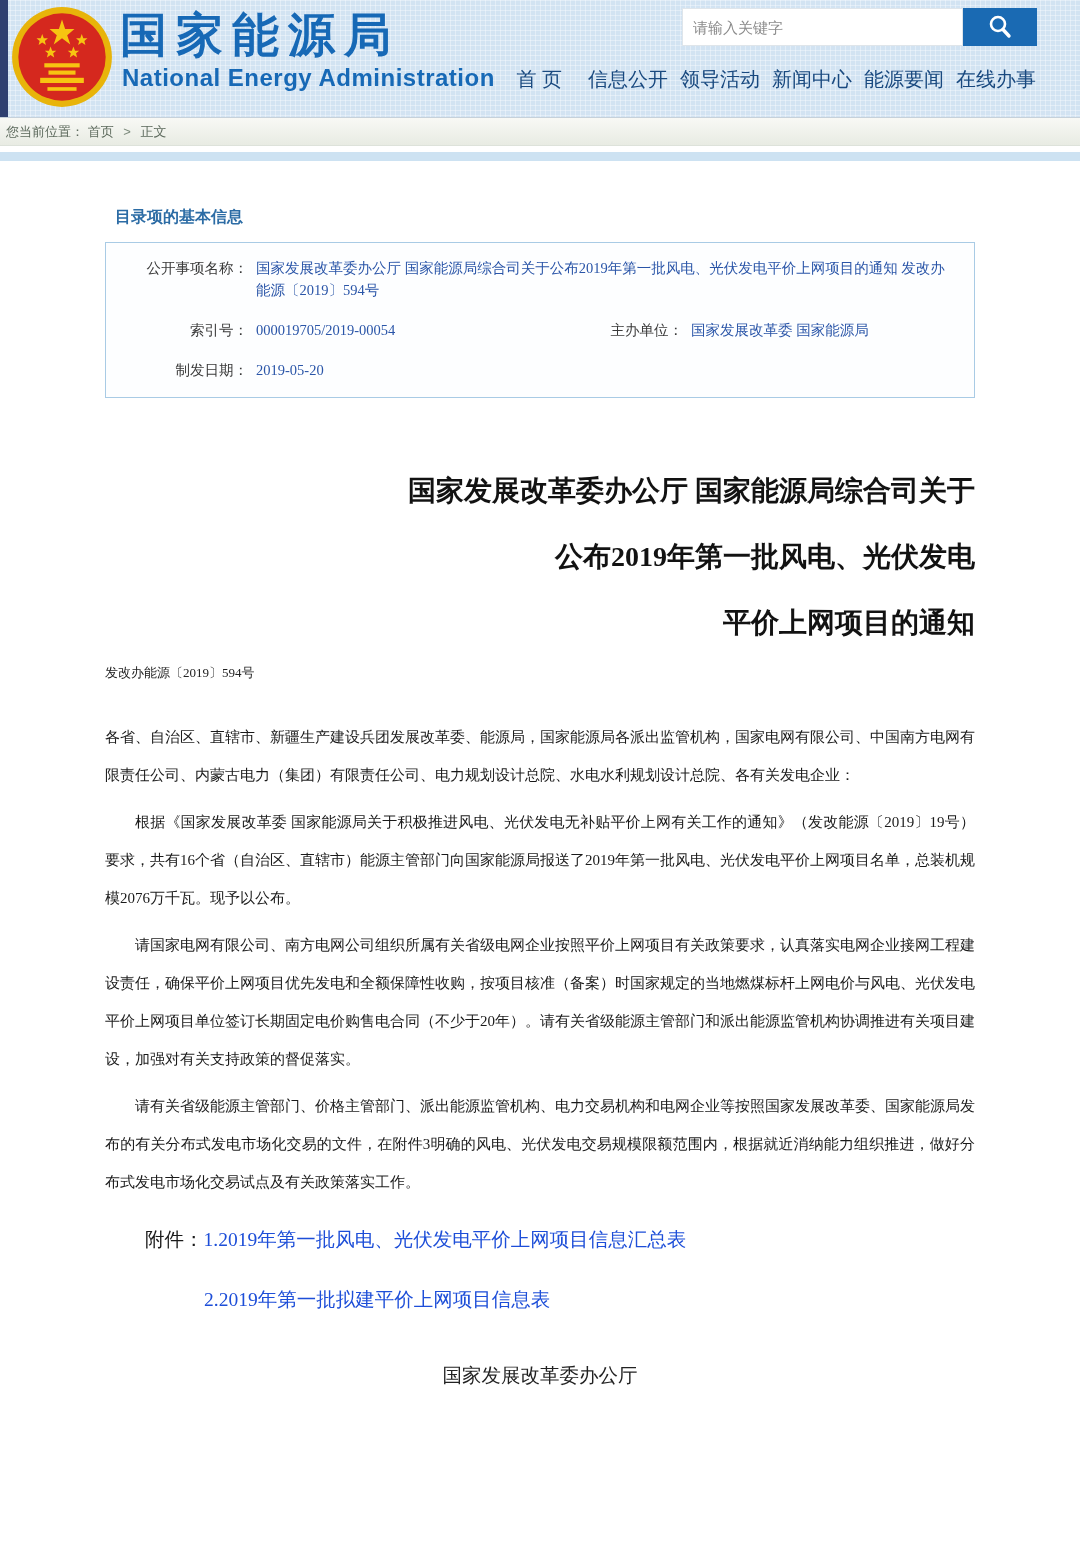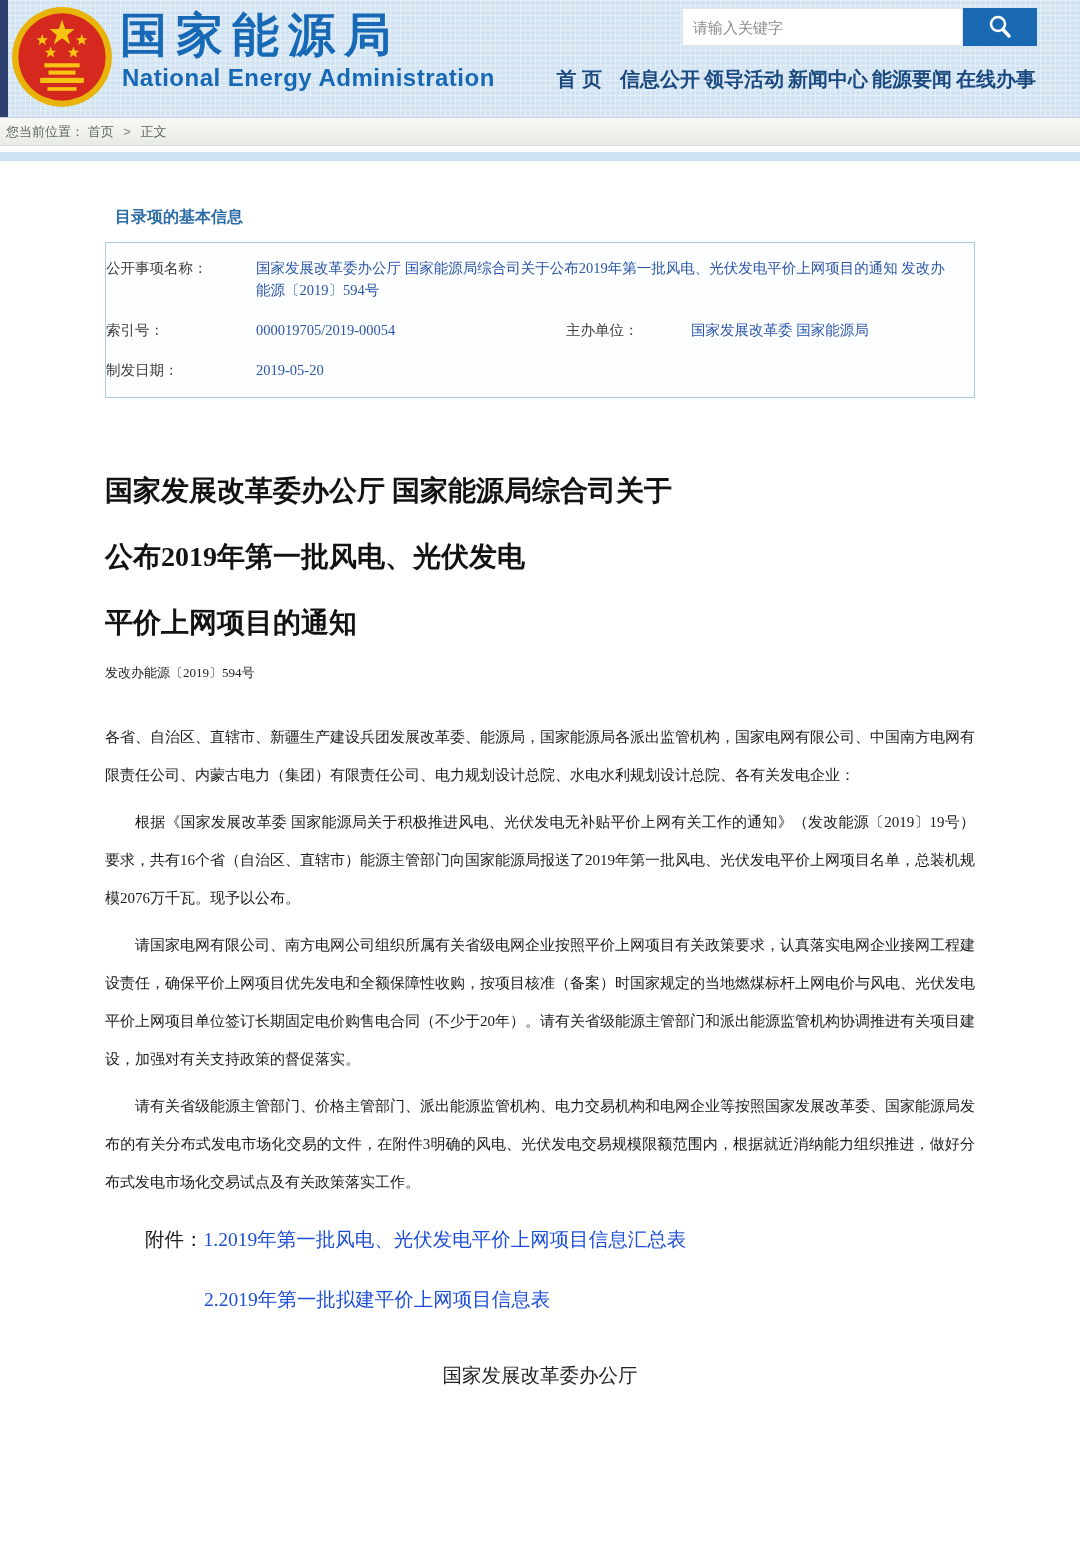--- a/index.html
+++ b/index.html
@@ -49,8 +49,8 @@
   }
   .main-nav {
     position: absolute; top: 66px; right: 44px;
-    display: flex; align-items: center; gap: 4px;
-    font-size: 20px; font-weight: bold; color: #19497f;
+    display: flex; align-items: center; gap: 12px;
+    font-size: 20px; font-weight: normal; color: #19497f;
     white-space: nowrap;
   }
   .main-nav a { color: #19497f; text-decoration: none; cursor: pointer; }

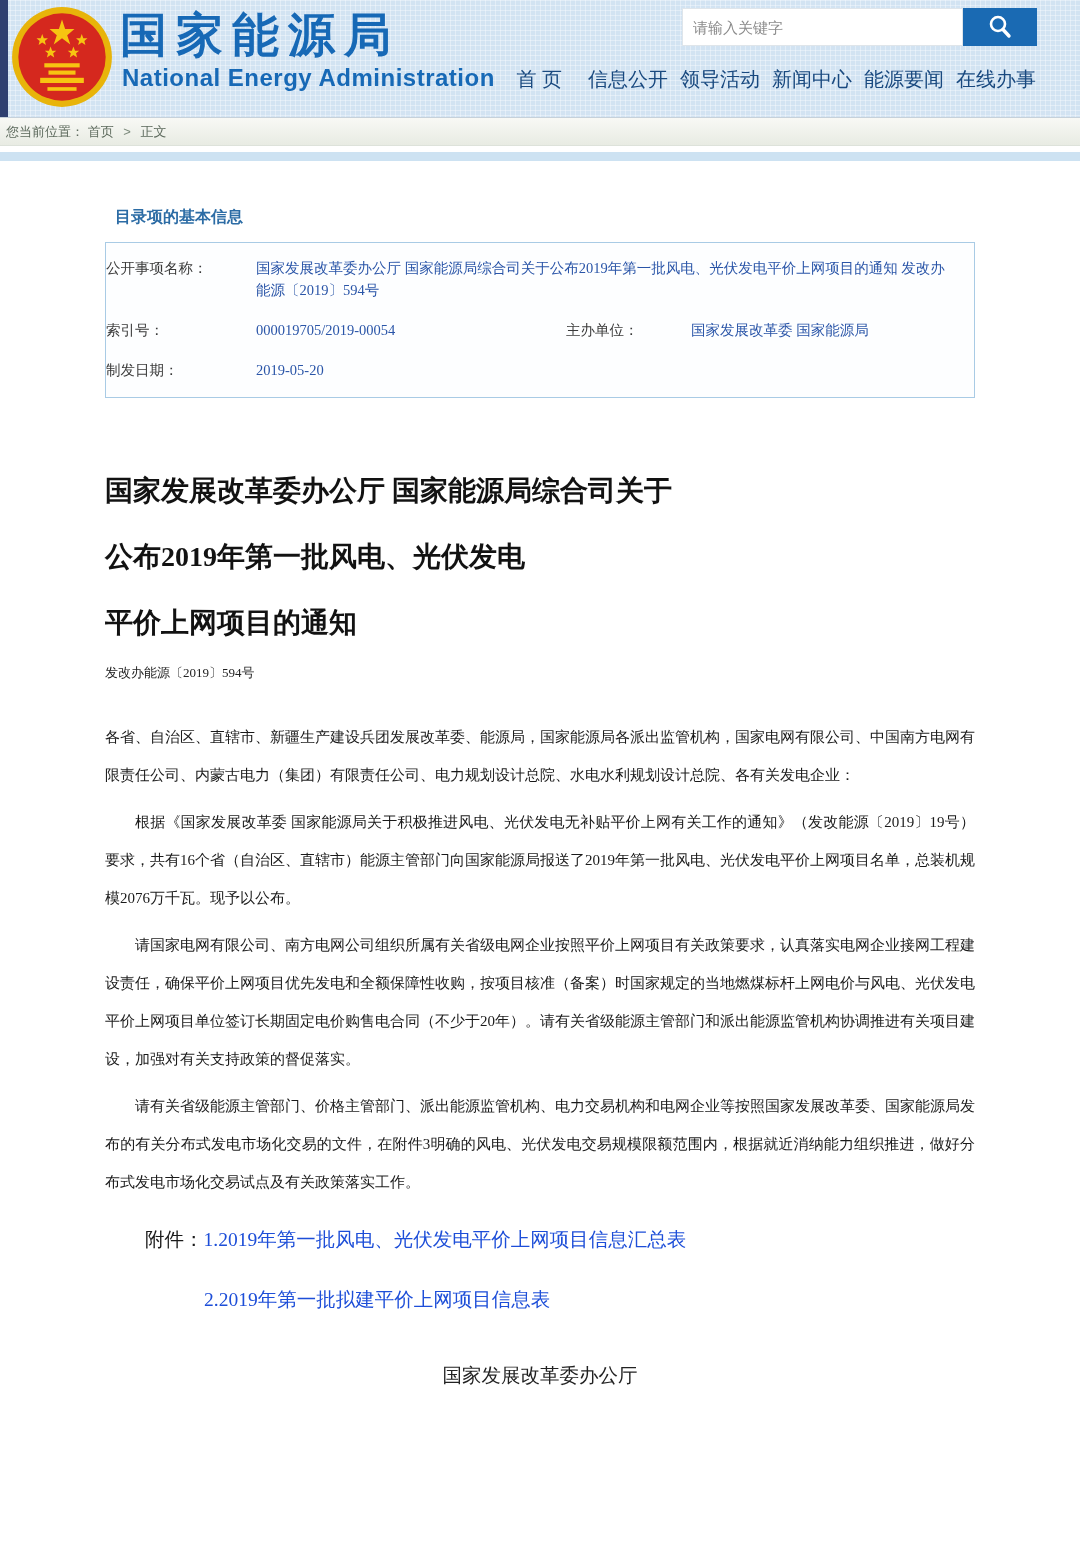--- a/index.html
+++ b/index.html
@@ -89,7 +89,7 @@
   .catalog-row { display: grid; grid-template-columns: 150px 1fr; margin-bottom: 18px; }
   .catalog-row.cols4 { grid-template-columns: 150px 310px 125px 1fr; }
   .catalog-row:last-child { margin-bottom: 4px; }
-  .catalog-label { color: #3a3a3a; padding-right: 8px; line-height: 22px; }
+  .catalog-label { text-align: right; color: #3a3a3a; padding-right: 8px; line-height: 22px; }
   .catalog-value { color: #2a55a8; line-height: 22px; }
 
   

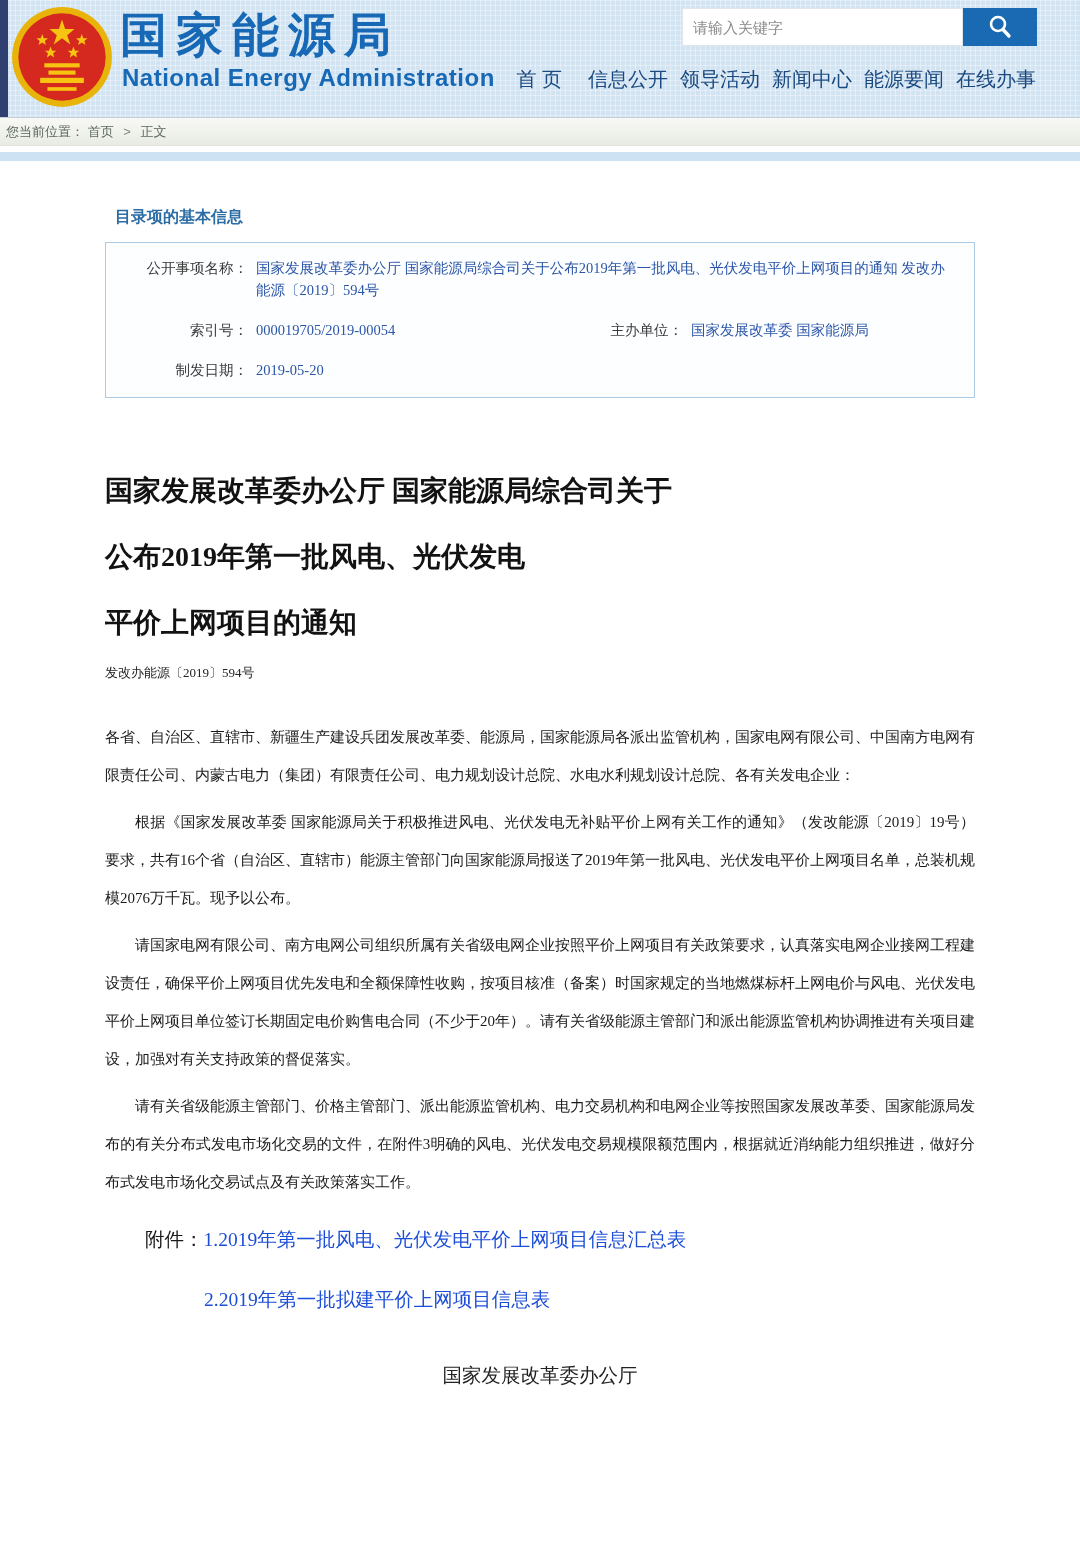--- a/index.html
+++ b/index.html
@@ -97,7 +97,7 @@
     font-family: "Liberation Serif", "DejaVu Serif", serif;
     color: #1b1b1b;
   }
-  .doc-title { text-align: left; margin-top: 76px; font-weight: bold; color: #121212; }
+  .doc-title { text-align: right; margin-top: 76px; font-weight: bold; color: #121212; }
   .doc-title .tline { display: block; font-size: 28px; line-height: 34px; }
   .doc-title .tline1 { margin-bottom: 32px; }
   .doc-title .tline2 { margin-bottom: 32px; }

